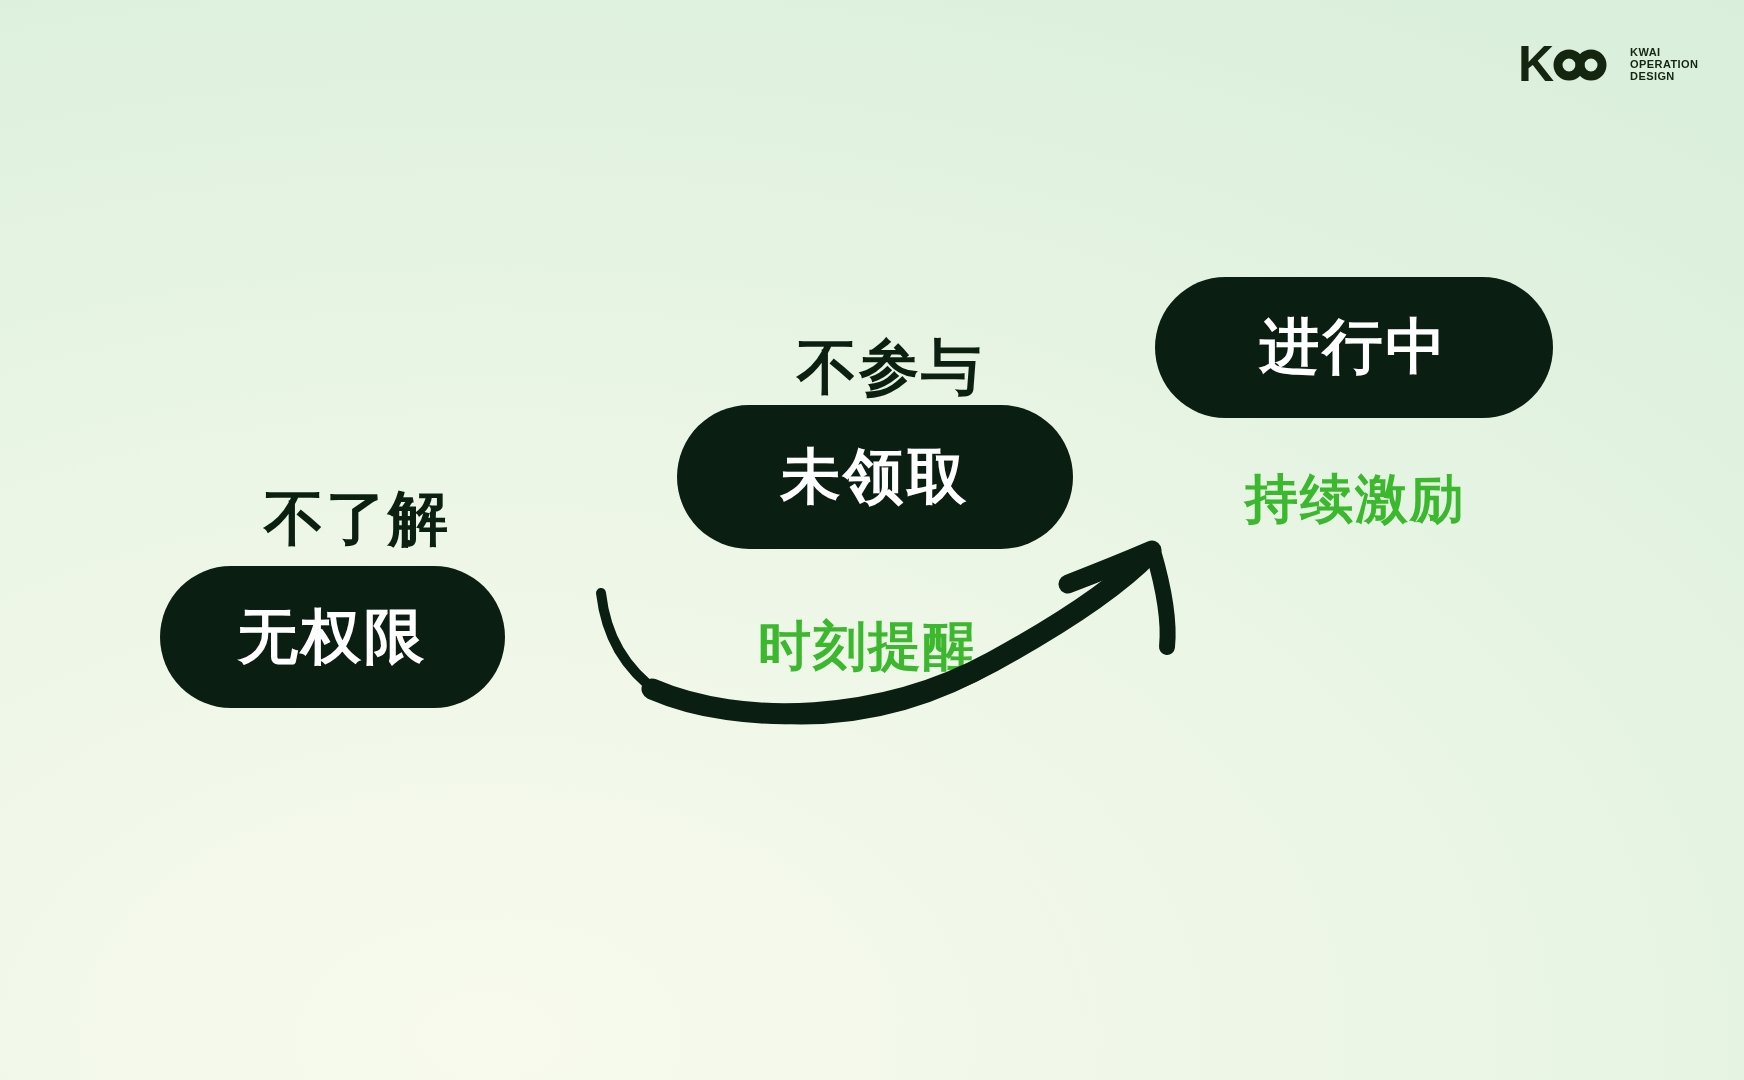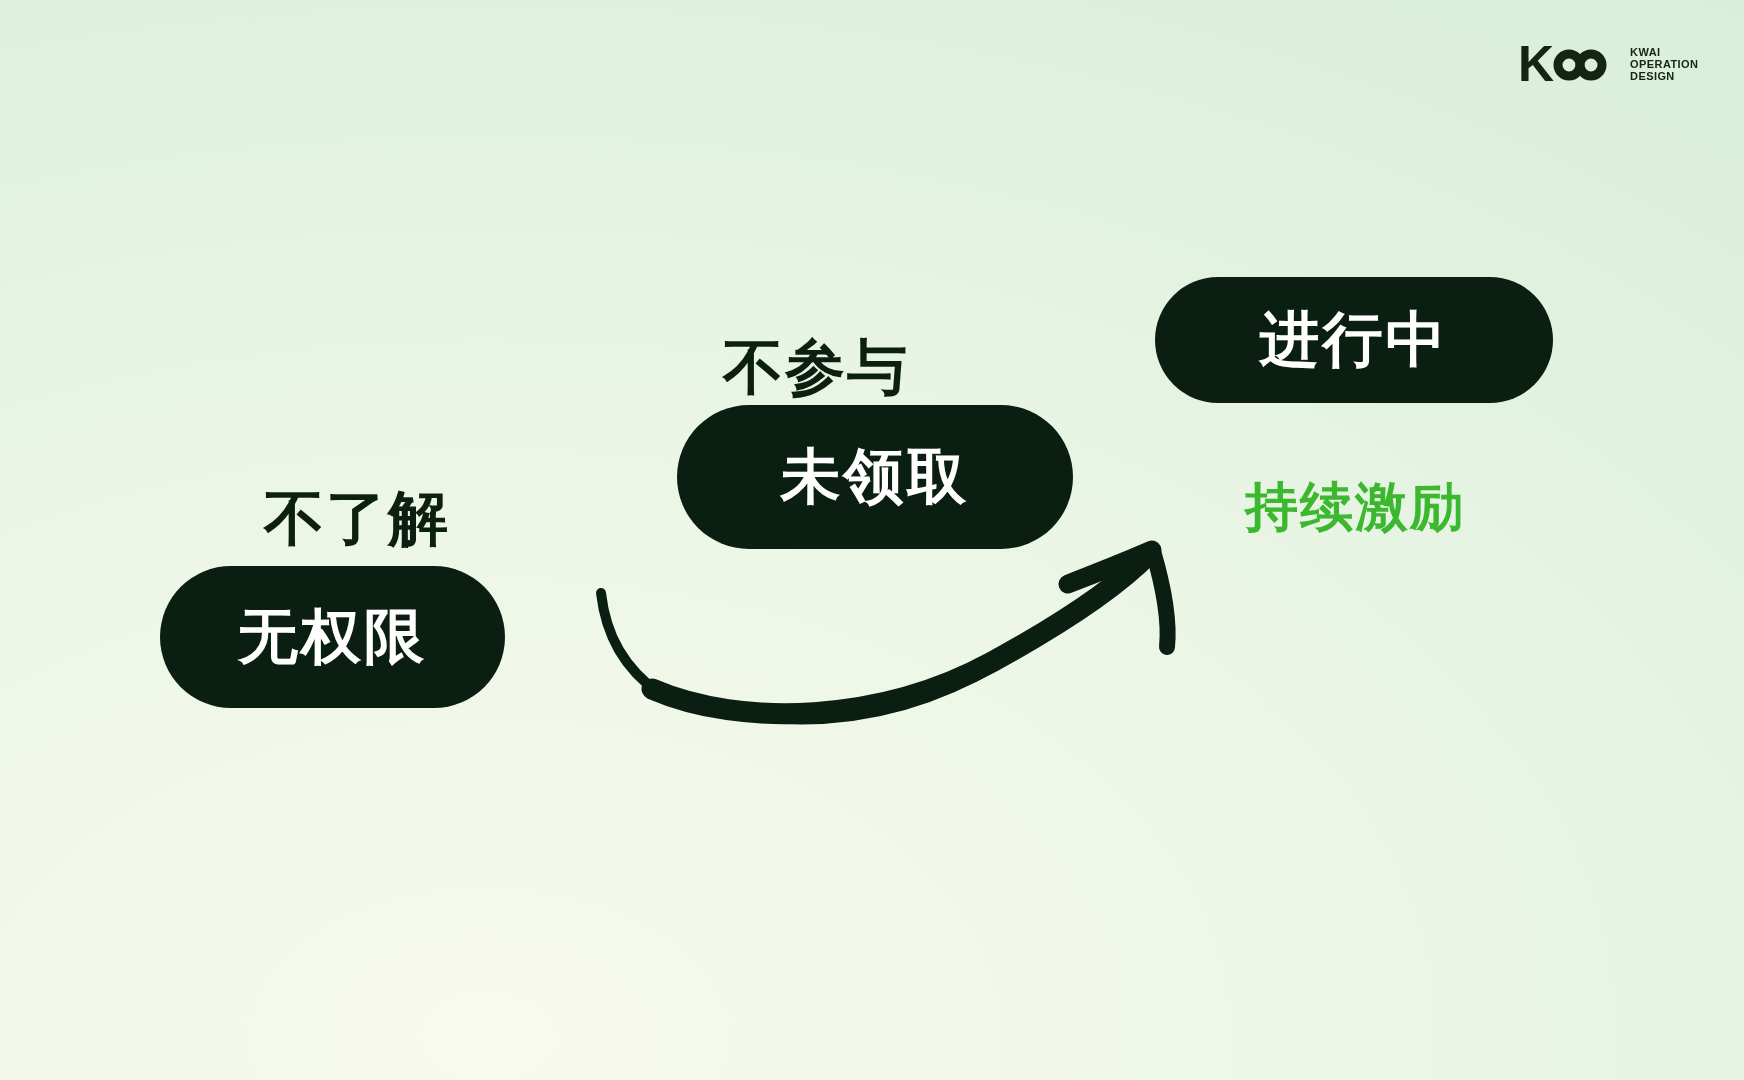--- a/index.html
+++ b/index.html
@@ -41,7 +41,7 @@
     color: var(--heading, #0c2011); white-space: nowrap;
   }
   #heading-1 { left: 357px;  top: 479px; }
-  #heading-2 { left: 816px;  top: 328px; }
+  #heading-2 { left: 890px;  top: 328px; }
   #heading-3 { left: 1353px; top: 178px; }
 
   

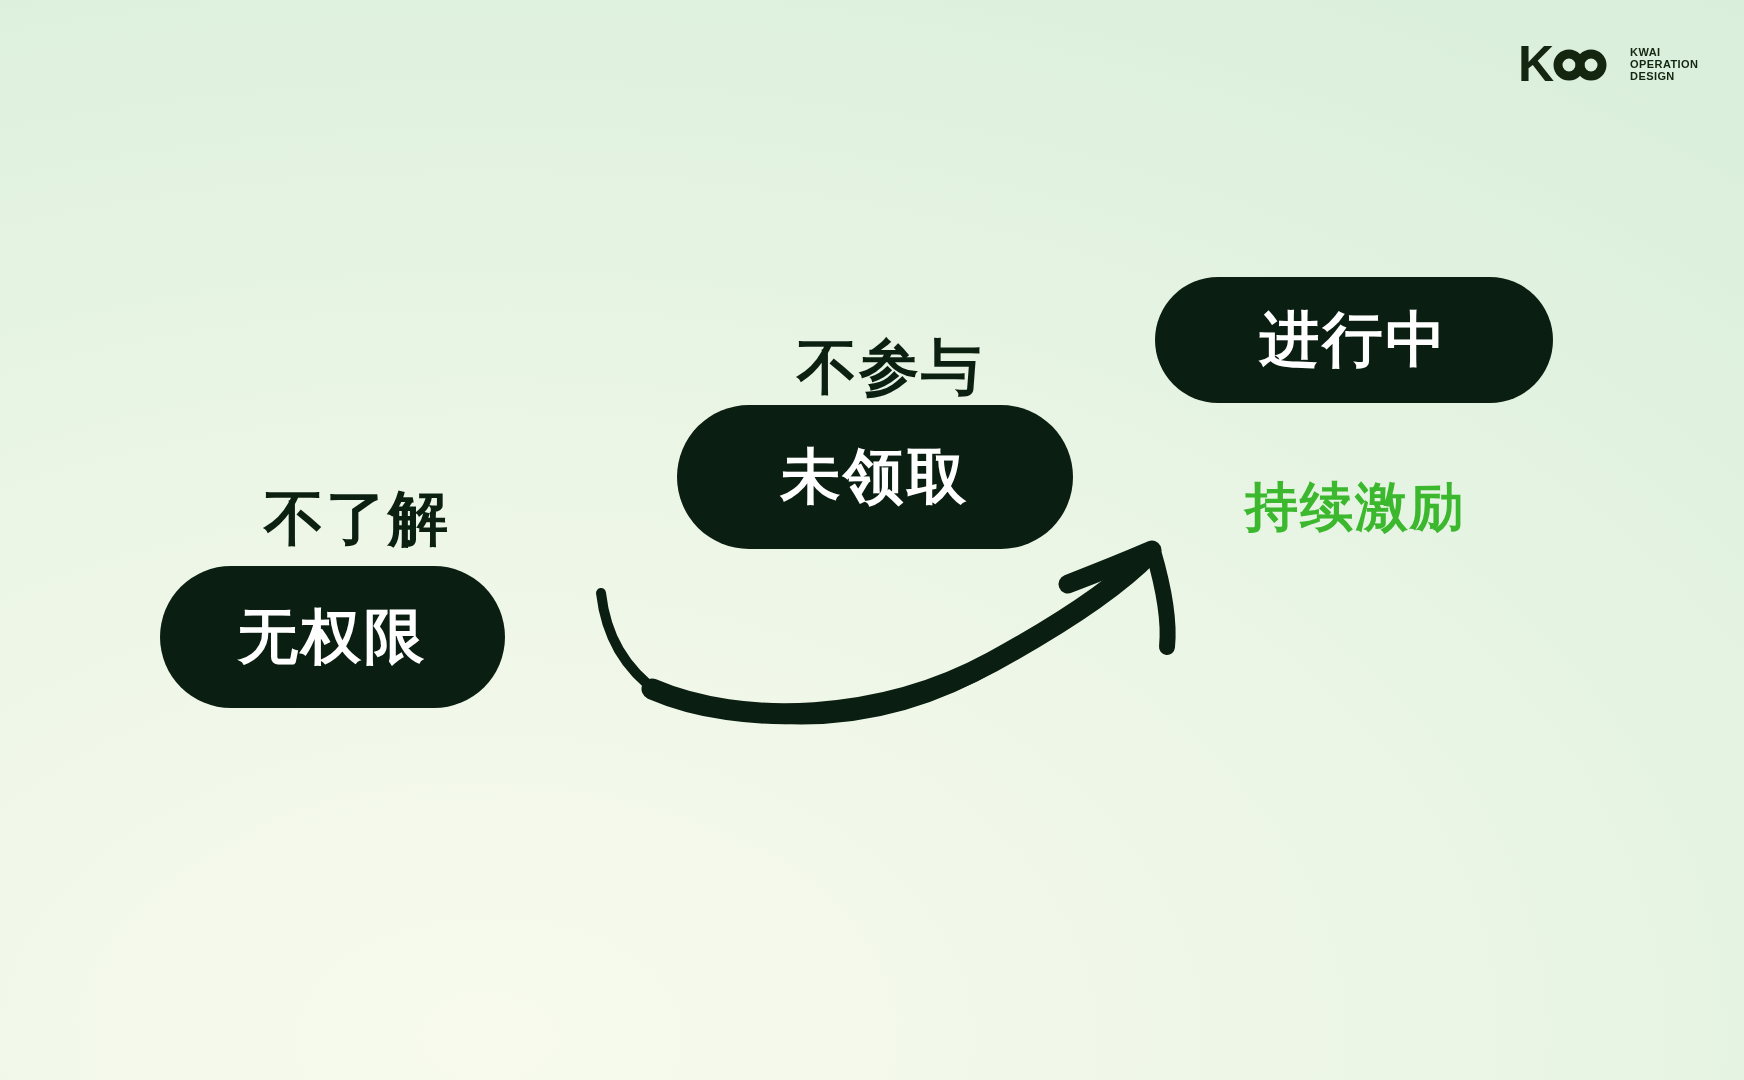--- a/index.html
+++ b/index.html
@@ -57,7 +57,7 @@
   }
   #pill-1 { left: 160px;  top: 566px; width: 345px; height: 142px; }
   #pill-2 { left: 677px;  top: 405px; width: 396px; height: 144px; }
-  #pill-3 { left: 1155px; top: 277px; width: 398px; height: 126px; }
+  #pill-3 { left: 1155px; top: 277px; width: 398px; height: 141px; }
 
   
   .note {

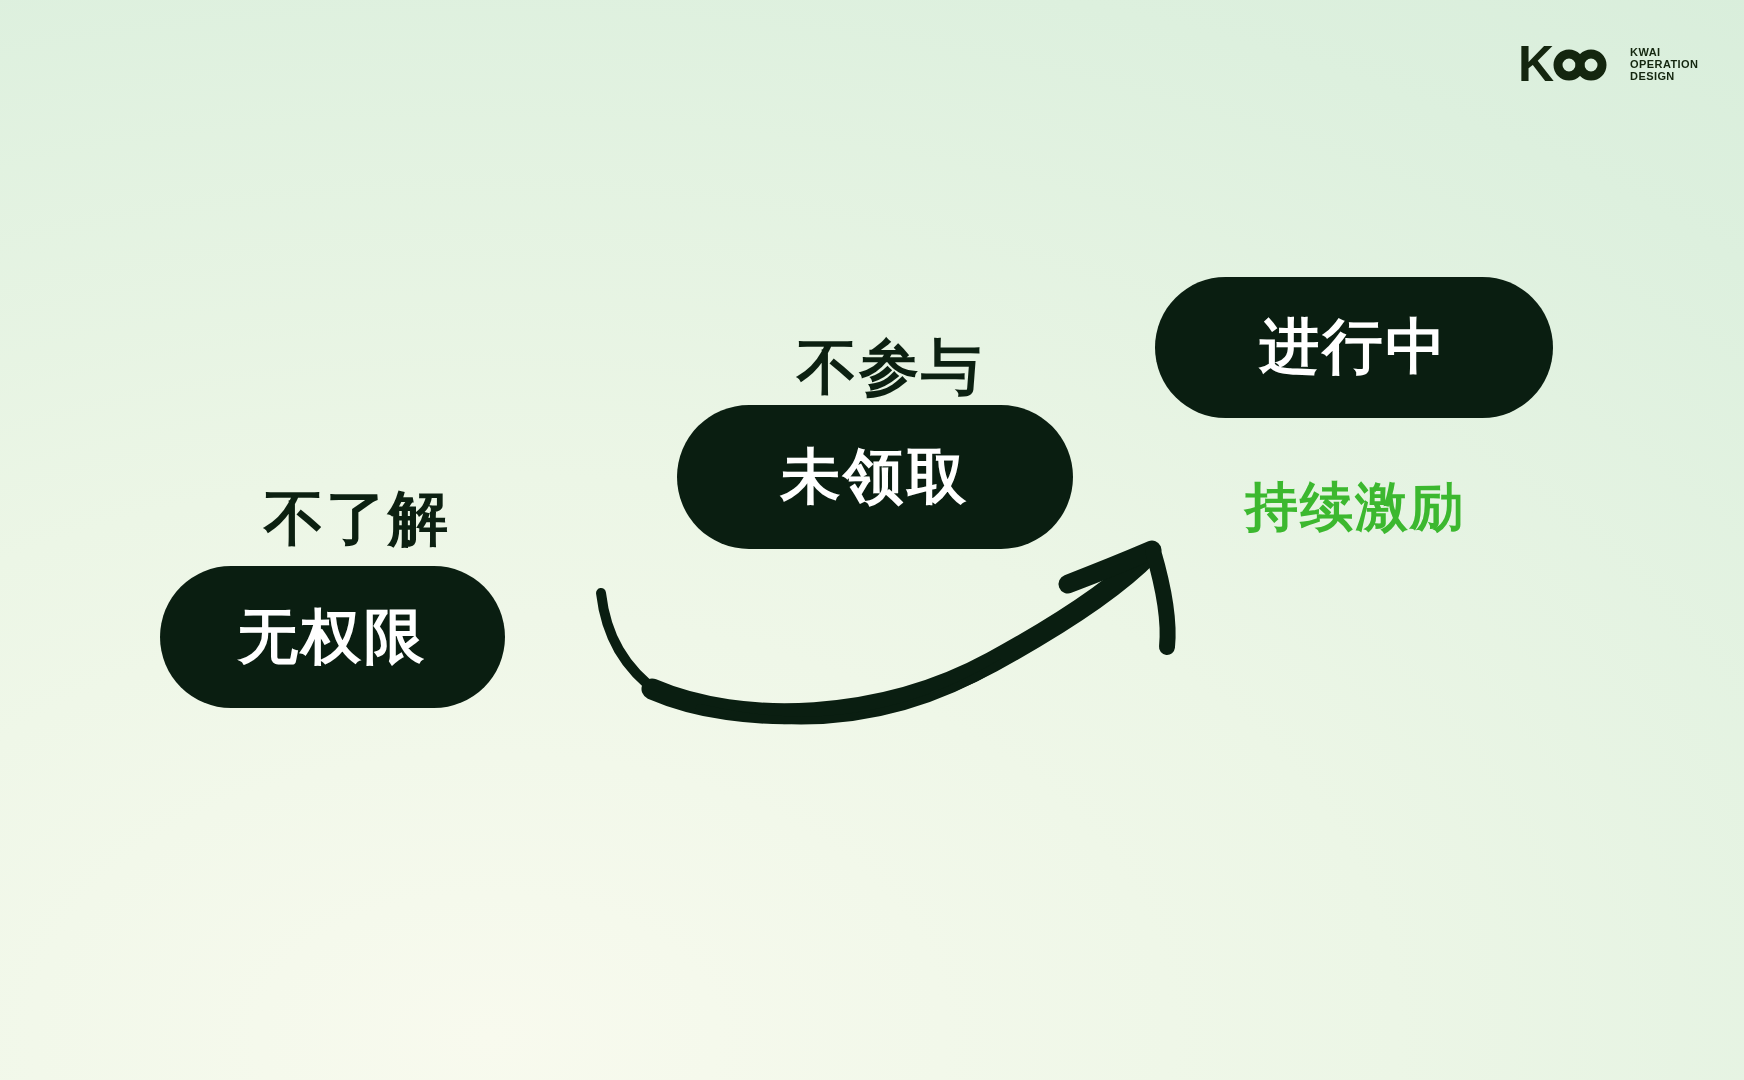--- a/index.html
+++ b/index.html
@@ -63,7 +63,7 @@
   .note {
     position: absolute; transform: translateX(-50%);
     font-size: 53px; font-weight: 900; letter-spacing: 2px;
-    color: var(--green, #3cb82f); white-space: nowrap; margin-top: 8px;
+    color: var(--green, #3cb82f); white-space: nowrap;
   }
   #note-1 { left: 358px;  top: 755px; }
   #note-2 { left: 868px;  top: 611px; }

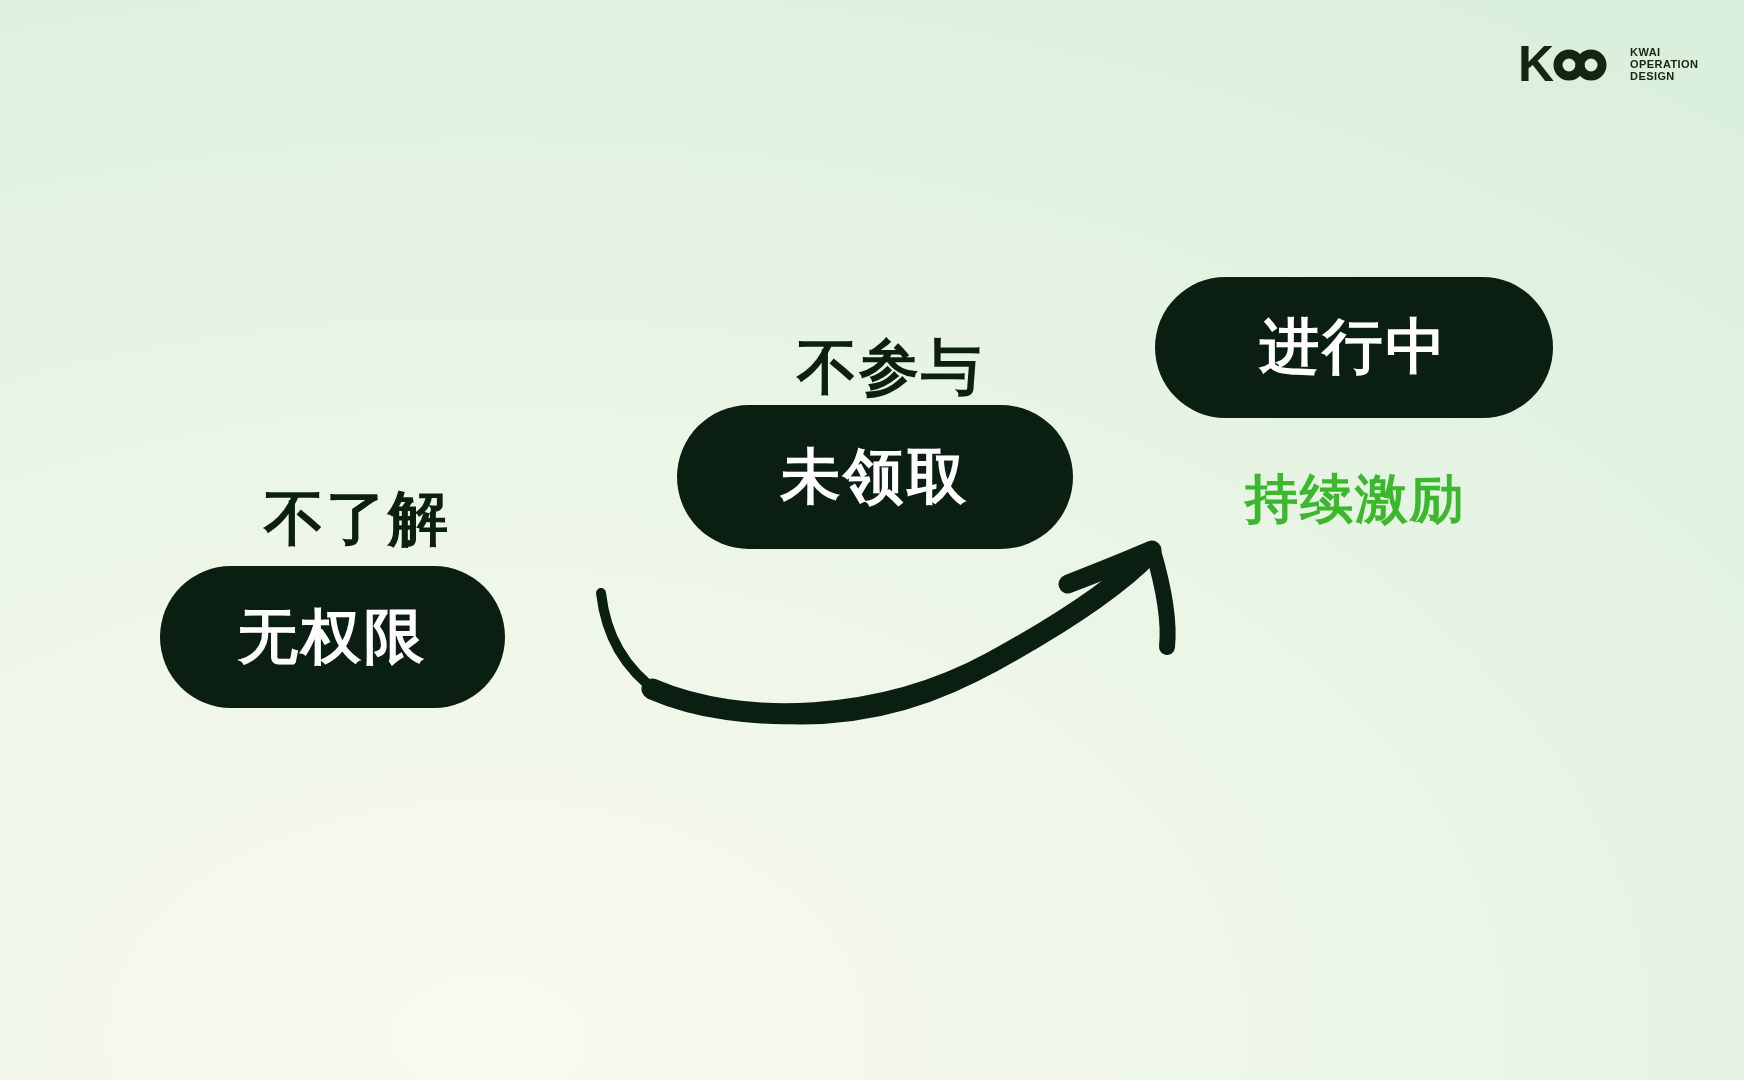--- a/index.html
+++ b/index.html
@@ -105,6 +105,7 @@
   <div id="pill-2" class="pill">
     <span class="pill-label">未领取</span>
   </div>
+  <div id="note-2" class="note">时刻提醒</div>
 
   <div id="pill-3" class="pill">
     <span class="pill-label">进行中</span>

